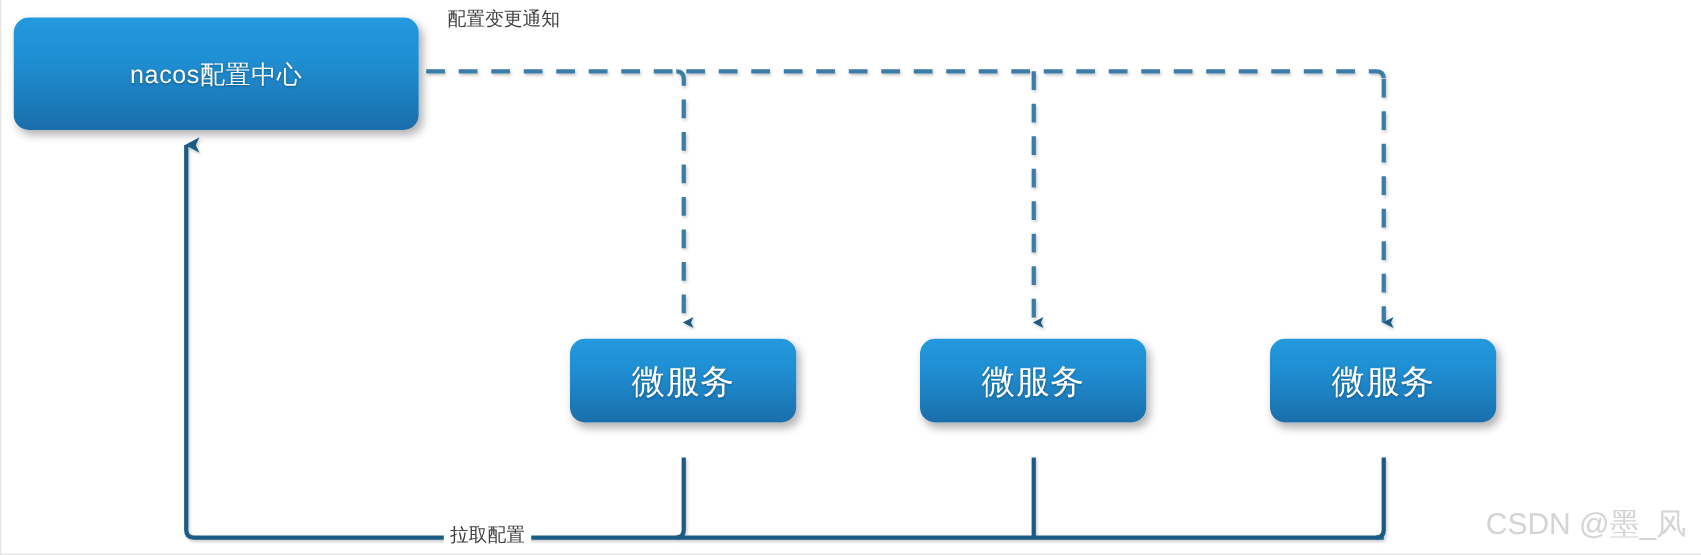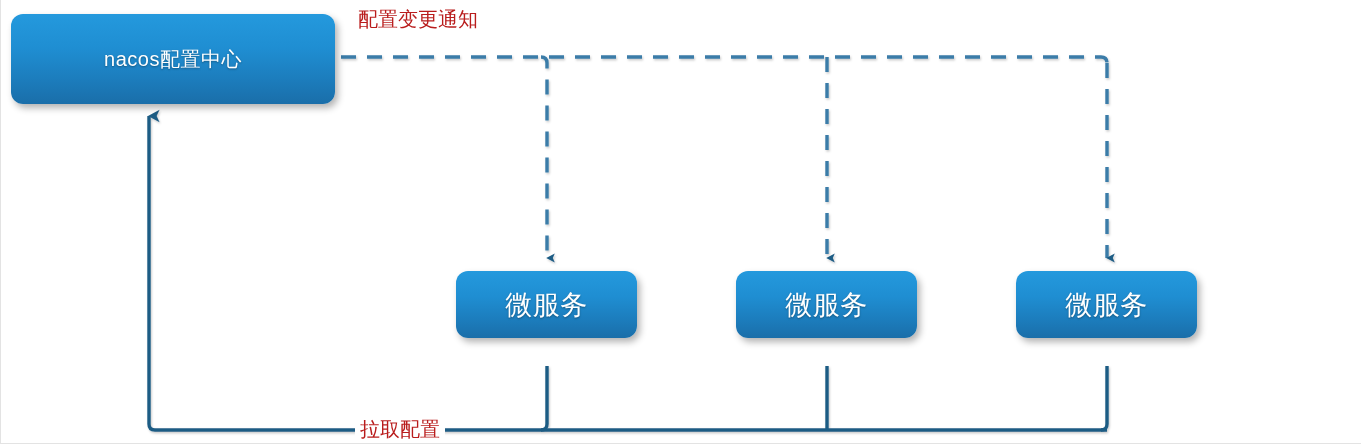--- a/index.html
+++ b/index.html
@@ -59,8 +59,8 @@
 
   .edge-label {
     position: absolute;
-    color: #b91c1c;
-    font-size: 20px;
+    color: #404040;
+    font-size: 15px;
     white-space: nowrap;
     user-select: none;
   }

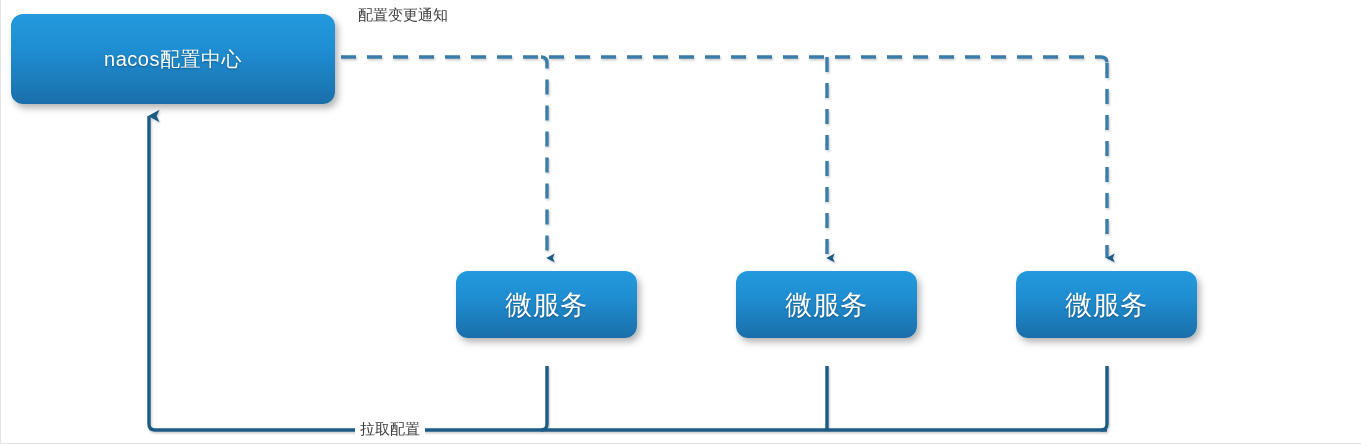--- a/index.html
+++ b/index.html
@@ -144,6 +144,7 @@
 
   <div class="edge-label label-pull">拉取配置</div>
 
+  <div class="watermark">CSDN @墨_风</div>
 
 </div>
 

